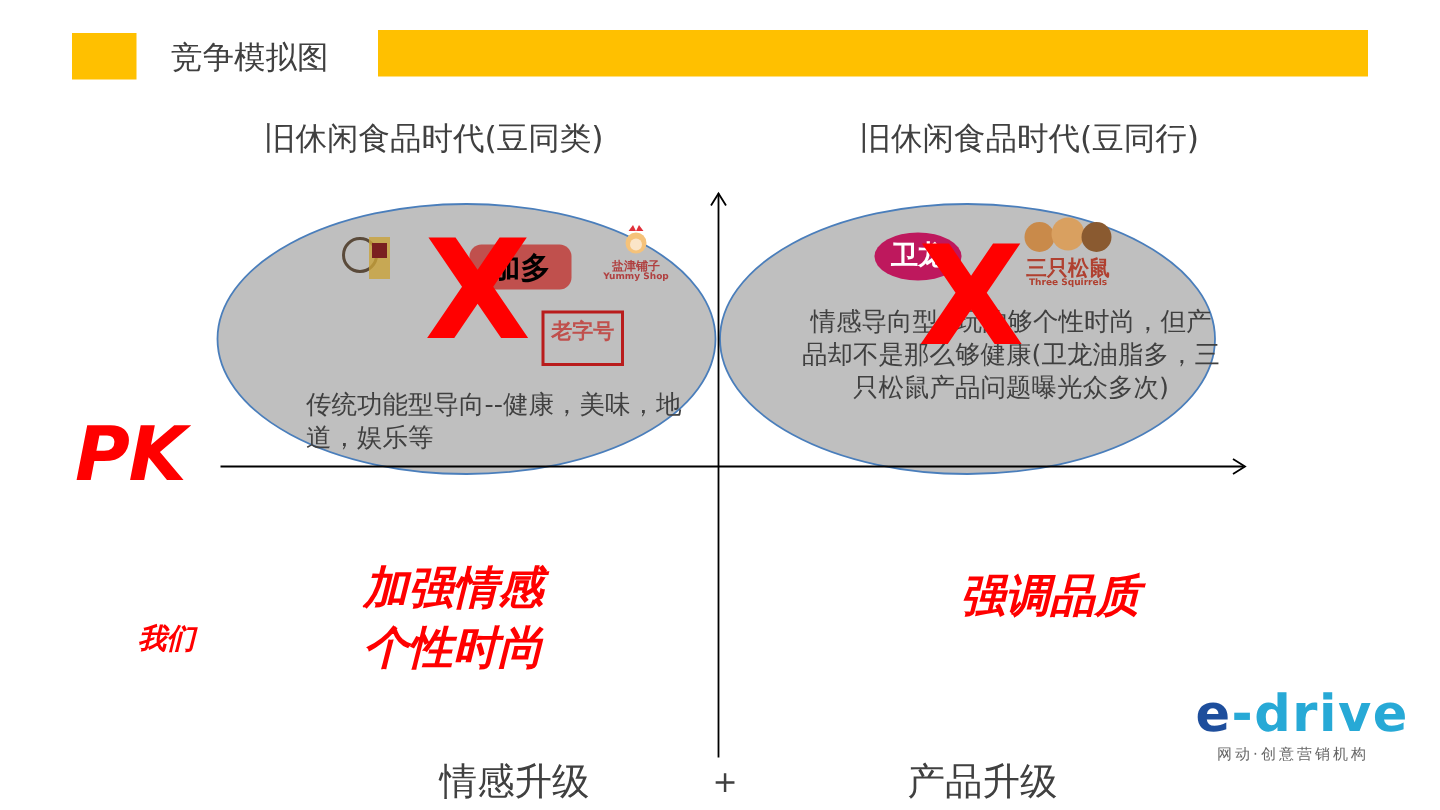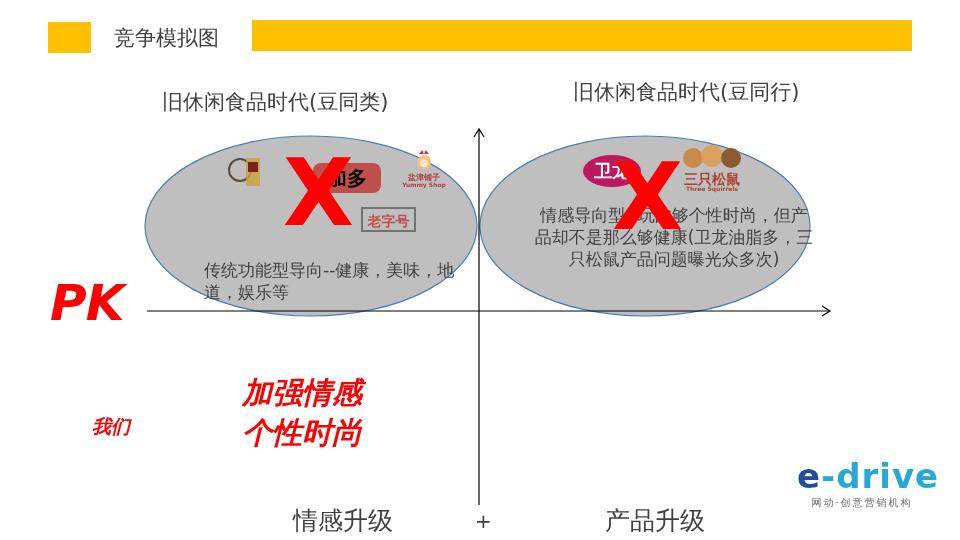--- a/index.html
+++ b/index.html
@@ -13,7 +13,7 @@
     .bar-long { left: 252px; top: 20px; width: 660px; height: 31px; background: #FFC000; }
     .title { left: 114px; top: 22px; font-size: 21px; color: #404040; line-height: 32px; white-space: nowrap; }
     .era { font-size: 21px; color: #404040; white-space: nowrap; line-height: 30px; }
-    .era-left { left: 162px; top: 77px; margin-top: 10px; }
+    .era-left { left: 176px; top: 77px; }
     .era-right { left: 573px; top: 77px; }
     svg.axes { left: 0; top: 0; width: 960px; height: 540px; }
     .desc { font-size: 17px; color: #404040; line-height: 22px; }

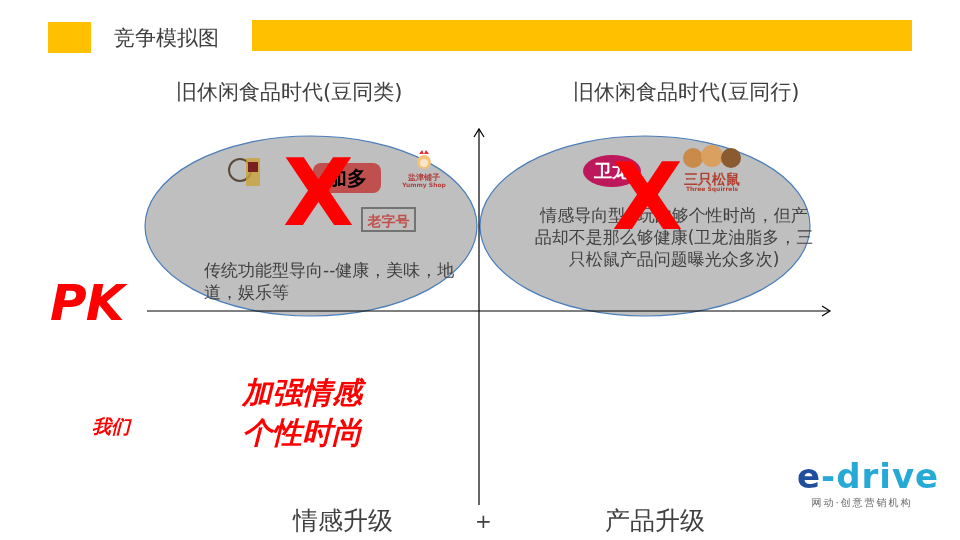--- a/index.html
+++ b/index.html
@@ -80,7 +80,7 @@
   <span style="font-size:8px;color:#b04040;display:block;">盐津铺子</span>
   <span style="font-size:6px;color:#b04040;display:block;">Yummy Shop</span>
 </div>
-<div class="brand" style="left:361px;top:207px;width:55px;height:25px;border:2px solid #737373;color:#C0504D;font-size:14px;line-height:25px;box-sizing:border-box;">
+<div class="brand" style="left:361px;top:207px;width:55px;height:37px;border:2px solid #b91c1c;color:#C0504D;font-size:14px;line-height:25px;box-sizing:border-box;">
   <span>老</span><span>字</span><span>号</span>
 </div>
 

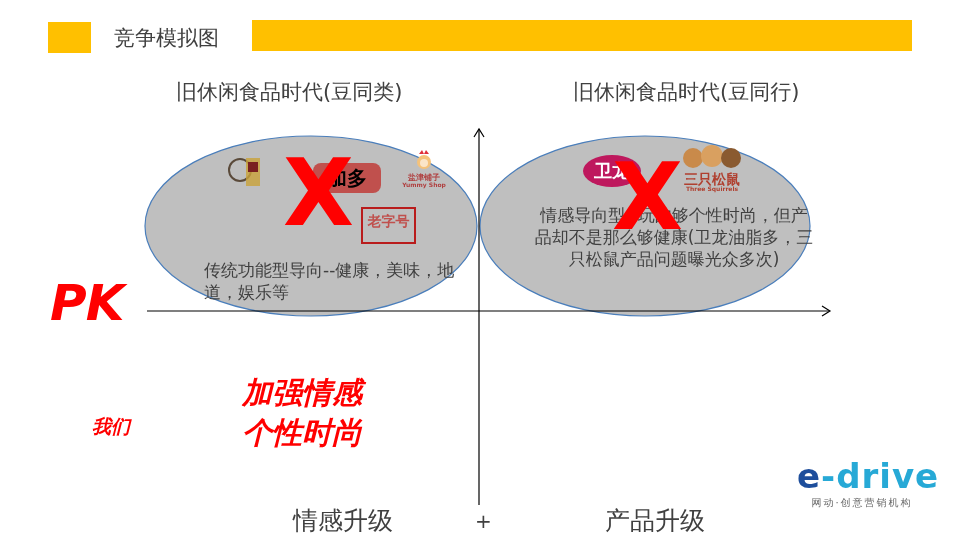--- a/index.html
+++ b/index.html
@@ -111,6 +111,7 @@
   <div>个性时尚</div>
 </div>
 <div class="abs strategy strategy-right">
+  <div>强调品质</div>
 </div>
 
 <div class="abs axis-label axis-label-left">情感升级</div>

